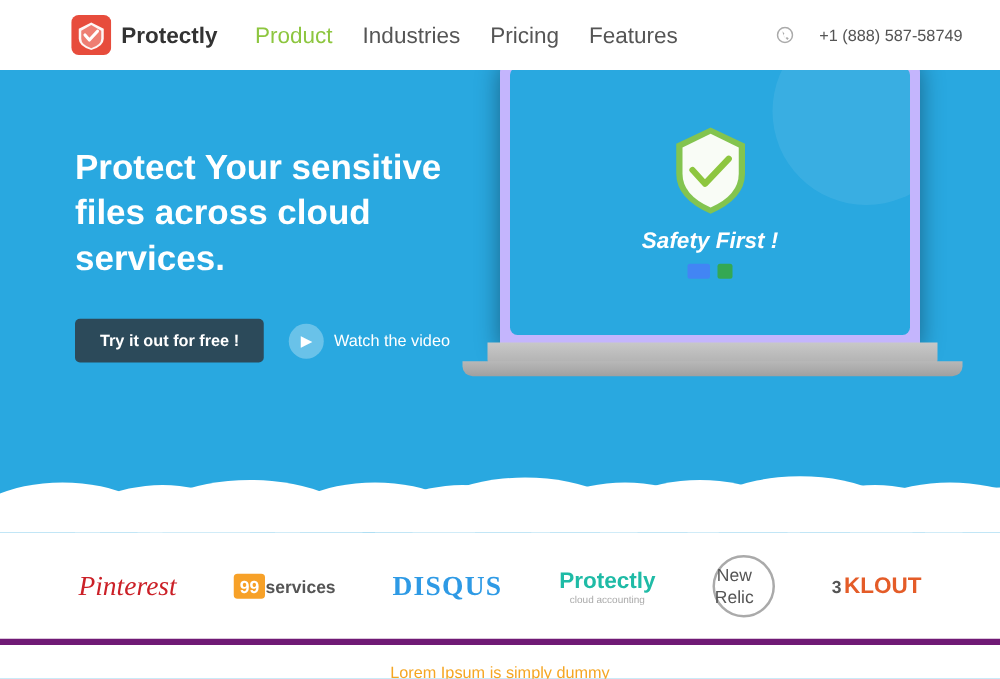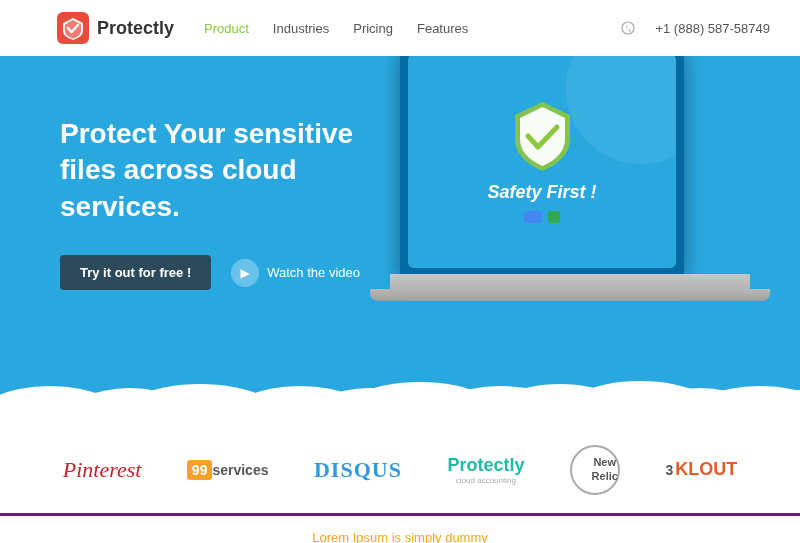--- a/index.html
+++ b/index.html
@@ -38,7 +38,7 @@
       flex: 1;
     }
     .nav-link {
-      font-size: 13px;
+      font-size: 18px;
       color: #555;
       text-decoration: none;
       cursor: pointer;

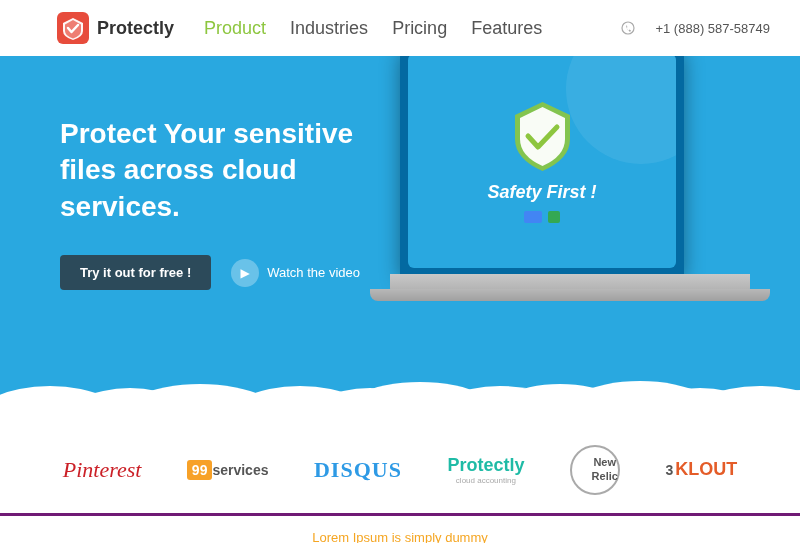--- a/index.html
+++ b/index.html
@@ -129,9 +129,9 @@
       position: absolute;
       top: 0;
       left: 10px;
-      width: 284px;
+      width: 336px;
       height: 230px;
-      background: #0369a1;
+      background: #c4b5fd;
       border-radius: 12px 12px 0 0;
       padding: 8px;
       box-shadow: 0 4px 20px rgba(0,0,0,0.4);

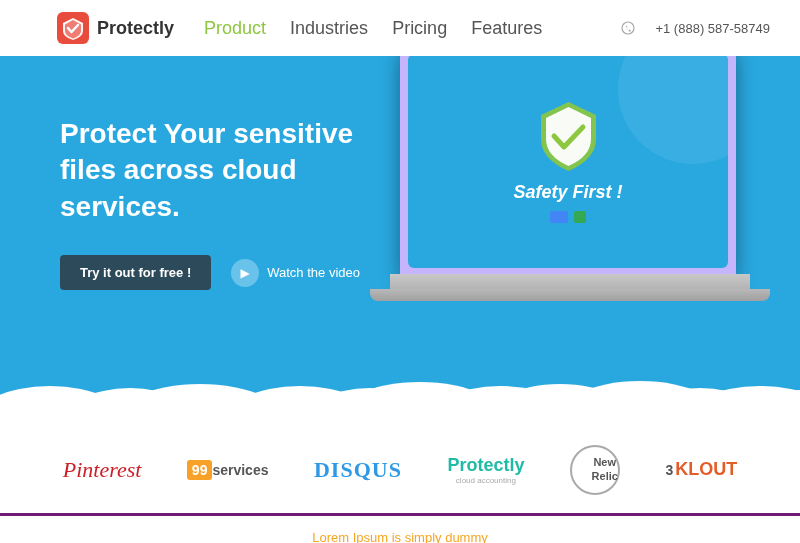--- a/index.html
+++ b/index.html
@@ -226,7 +226,7 @@
       align-items: center;
       justify-content: space-around;
       padding: 0 40px;
-      border-bottom: 3px solid #701a75;
+      border-bottom: 5px solid #701a75;
     }
     .partner-logo {
       font-size: 14px;

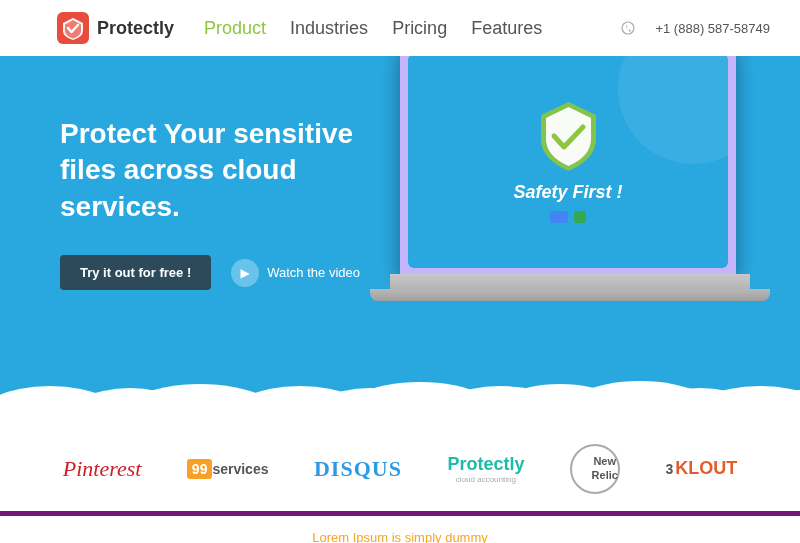--- a/index.html
+++ b/index.html
@@ -294,11 +294,11 @@
       border: 2px solid #aaa;
       display: flex;
       flex-direction: column;
-      align-items: flex-end;
+      align-items: flex-start;
       justify-content: center;
-      font-size: 11px;
+      font-size: 14px;
       color: #555;
-      font-weight: 700;
+      font-weight: 400;
       text-align: center;
       line-height: 1.2;
     }

